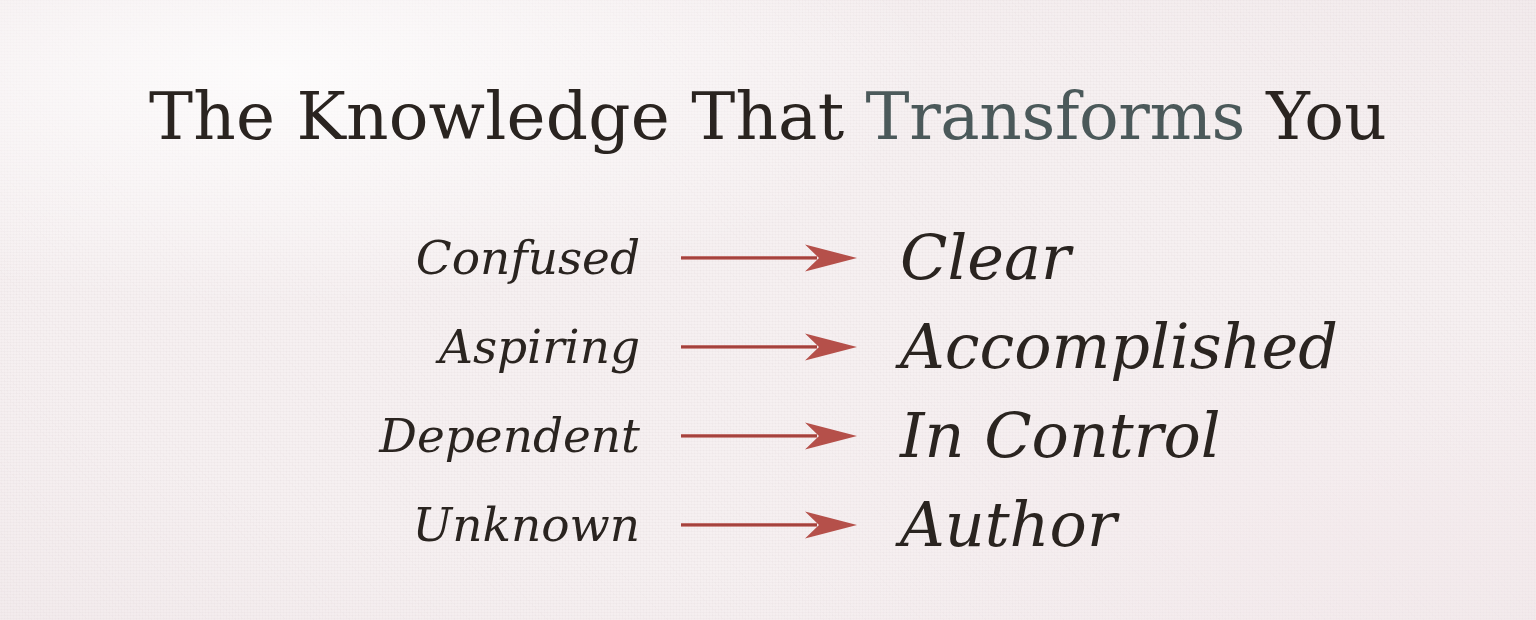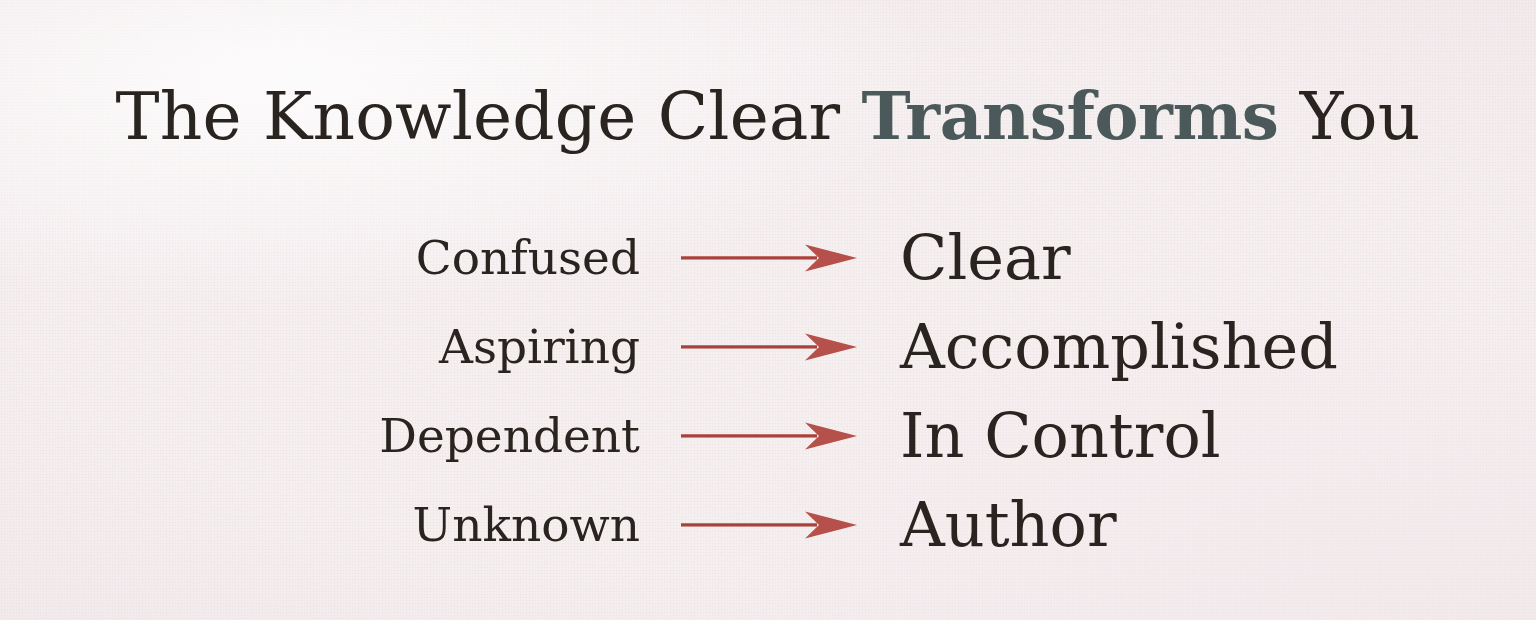--- a/index.html
+++ b/index.html
@@ -136,7 +136,7 @@
 <div id="slide">
 
   <div class="layer" id="title-wrap">
-    <h1 id="title"><span>The Knowledge Clear </span><span class="accent">Transforms</span><span> You</span></h1>
+    <h1 id="title"><span>The Knowledge That </span><span class="accent">Transforms</span><span> You</span></h1>
   </div>
 
   <div class="layer" id="rows">

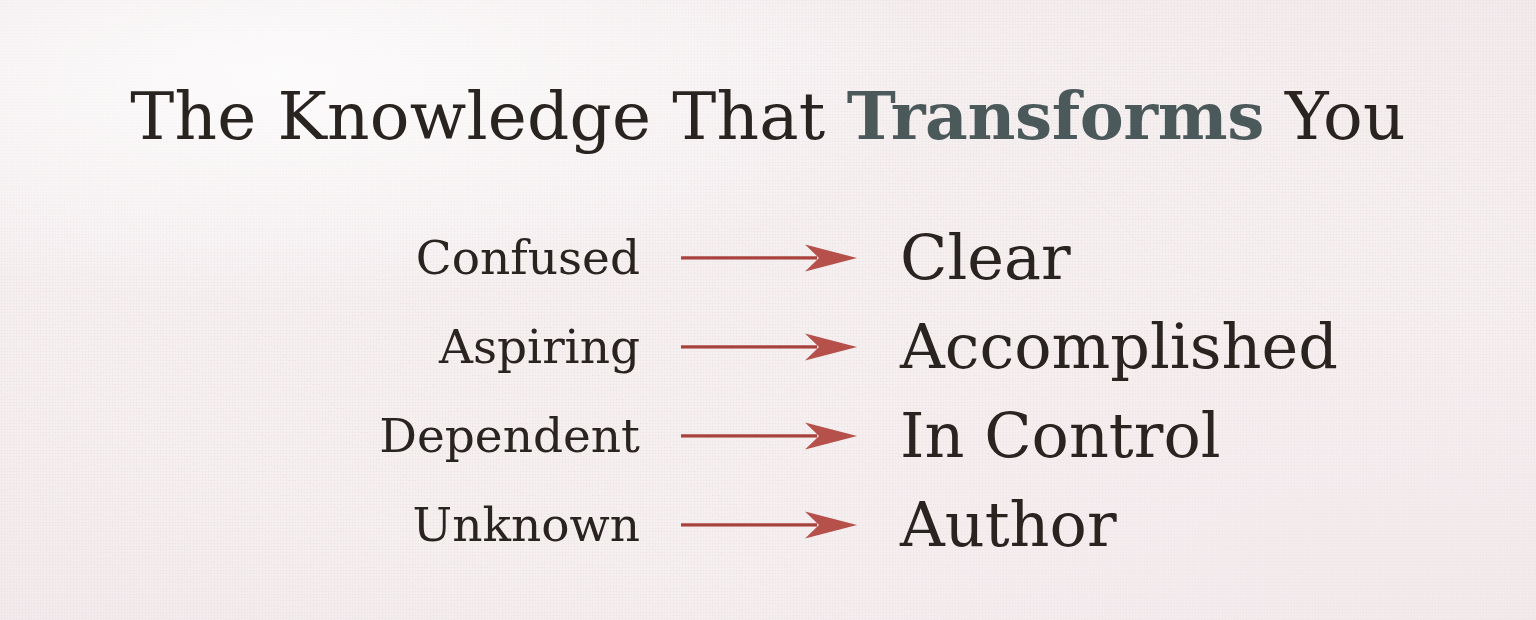--- a/index.html
+++ b/index.html
@@ -84,7 +84,7 @@
   }
   #title .accent {
     color: #4b595a;
-    font-weight: 700;
+    font-weight: 400;
     letter-spacing: -.4px;
   }
 

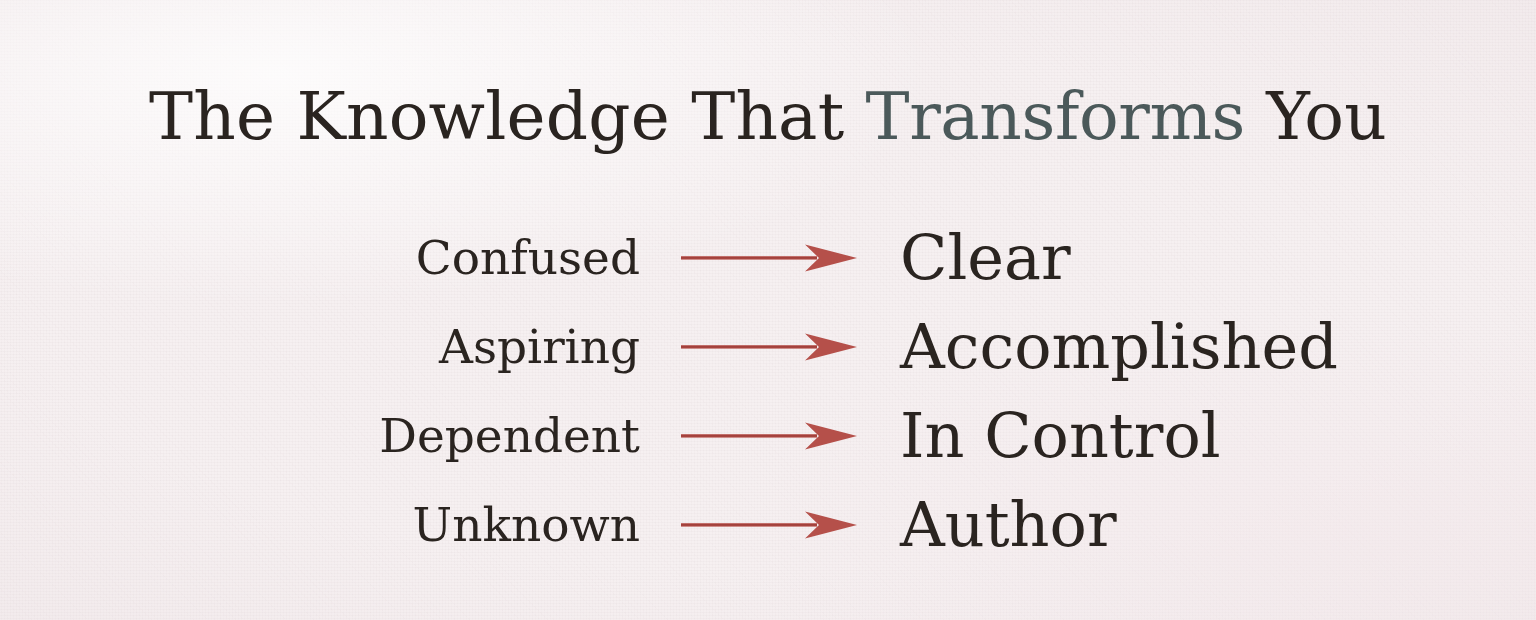--- a/index.html
+++ b/index.html
@@ -100,6 +100,7 @@
     align-items: center;
     height: 89px;
     width: 1536px;
+    font-style: italic;
   }
   .from {
     width: 640px;

